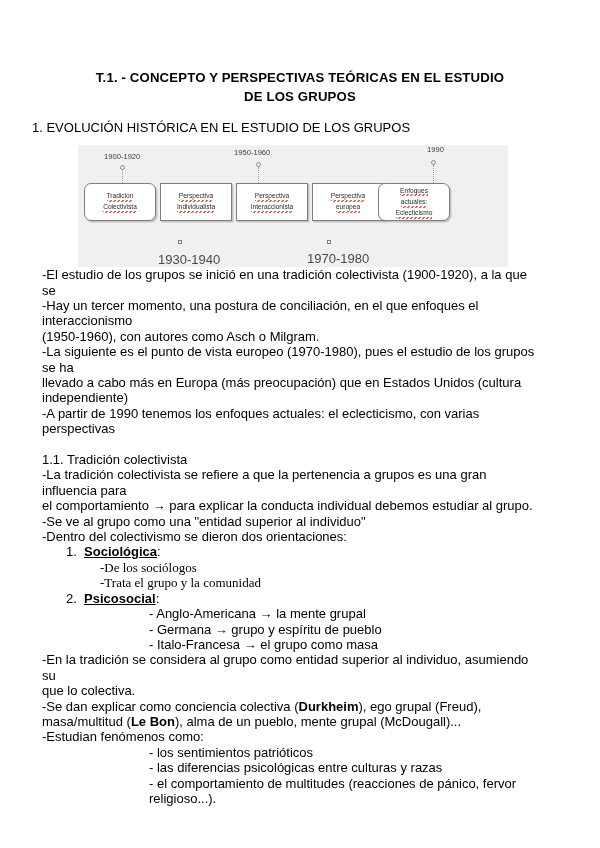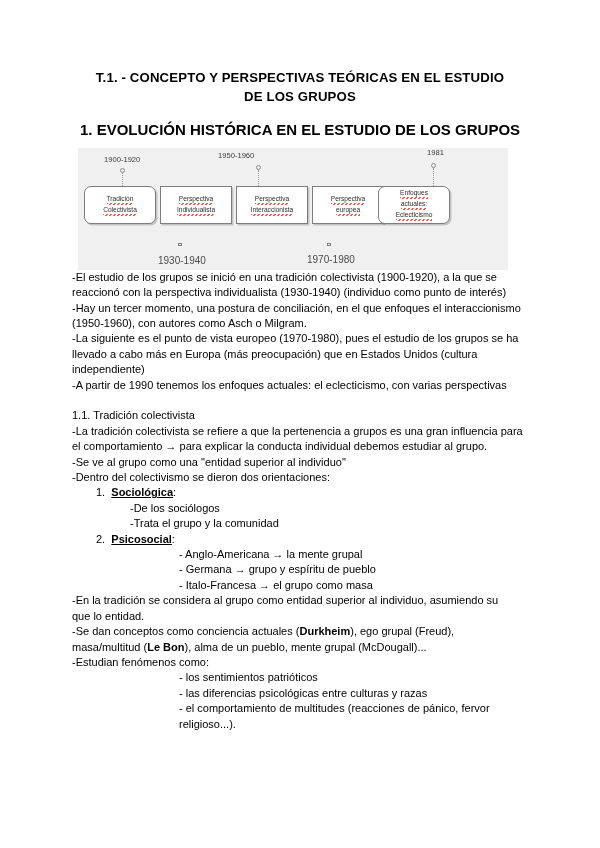--- a/index.html
+++ b/index.html
@@ -37,9 +37,9 @@
   
   .section-heading {
     margin: 0;
-    padding: 14px 0 0 80px;
-    font-size: 15px;
-    font-weight: bold;
+    padding: 14px 0 0 32px;
+    font-size: 13px;
+    font-weight: normal;
     line-height: 1.3;
   }
 

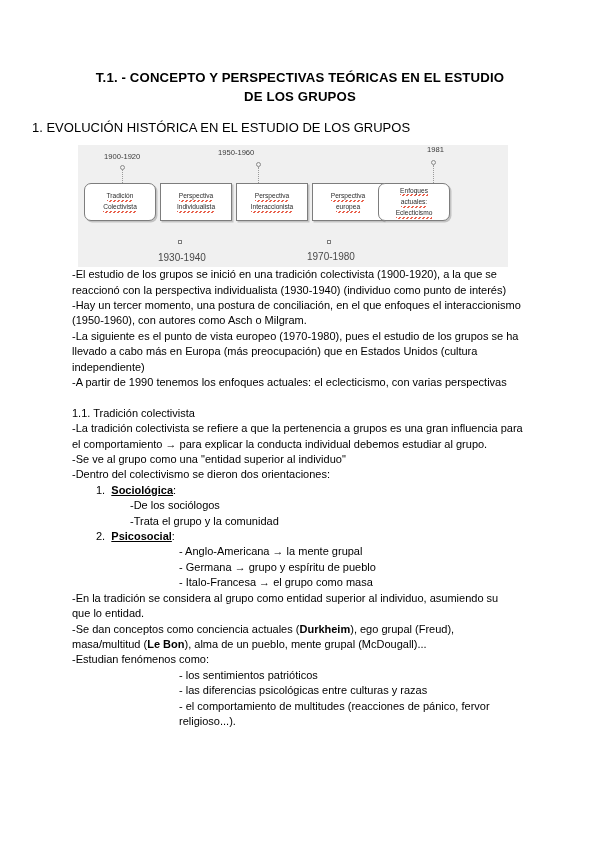--- a/index.html
+++ b/index.html
@@ -154,7 +154,7 @@
     <div class="tl-marker" style="left:42px; top:20px;"></div>
     <div class="tl-stem" style="left:44px; top:25px; height:13px;"></div>
 
-    <div class="tl-date" style="left:140px; top:4px;">1950-1960</div>
+    <div class="tl-date" style="left:156px; top:4px;">1950-1960</div>
     <div class="tl-marker" style="left:178px; top:17px;"></div>
     <div class="tl-stem" style="left:180px; top:22px; height:16px;"></div>
 

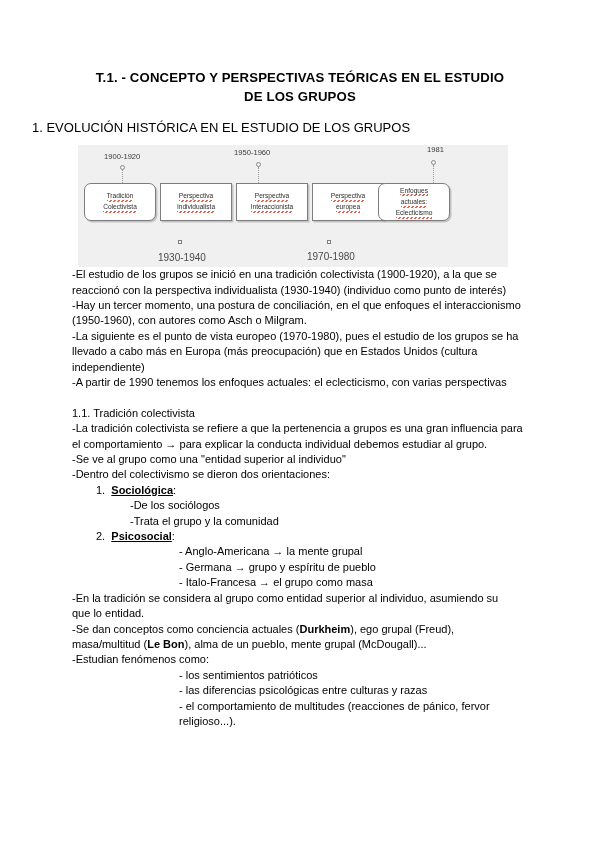--- a/index.html
+++ b/index.html
@@ -158,7 +158,7 @@
     <div class="tl-marker" style="left:178px; top:17px;"></div>
     <div class="tl-stem" style="left:180px; top:22px; height:16px;"></div>
 
-    <div class="tl-date" style="left:349px; top:1px;">1981</div>
+    <div class="tl-date" style="left:349px; top:1px;">1990</div>
     <div class="tl-marker" style="left:353px; top:15px;"></div>
     <div class="tl-stem" style="left:355px; top:20px; height:18px;"></div>
 

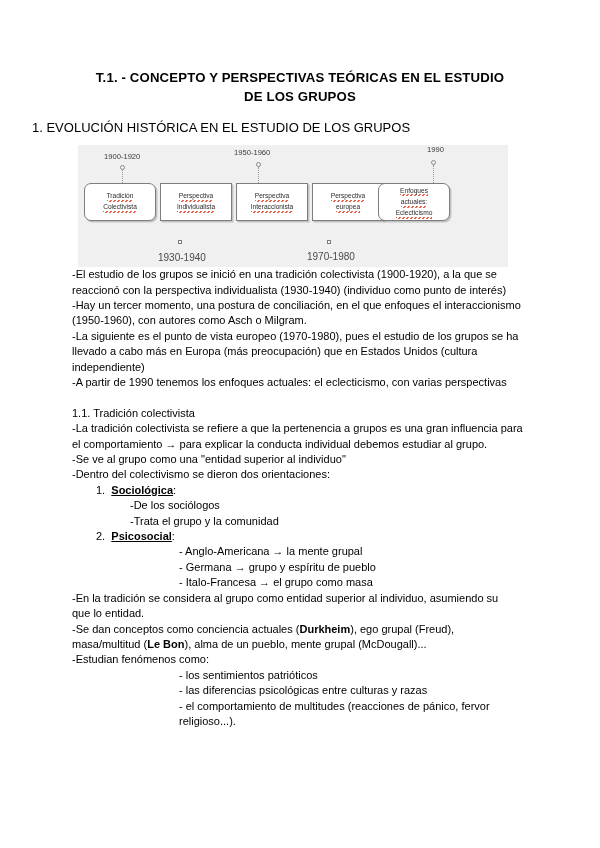--- a/index.html
+++ b/index.html
@@ -117,7 +117,7 @@
   }
   .tl-lower-date {
     position: absolute;
-    font-size: 10px;
+    font-size: 13px;
     color: #4a4a4a;
     white-space: nowrap;
     line-height: 1;

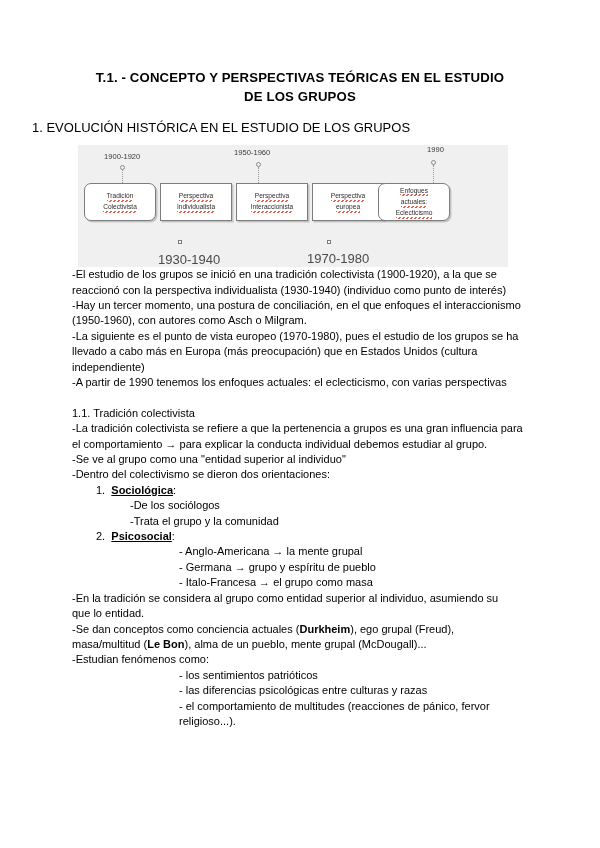--- a/index.html
+++ b/index.html
@@ -125,8 +125,8 @@
 
   
   .body {
-    padding: 0 60px 0 72px;
-    font-size: 11px;
+    padding: 0 60px 0 42px;
+    font-size: 13px;
     line-height: 15.4px;
   }
   .body p {

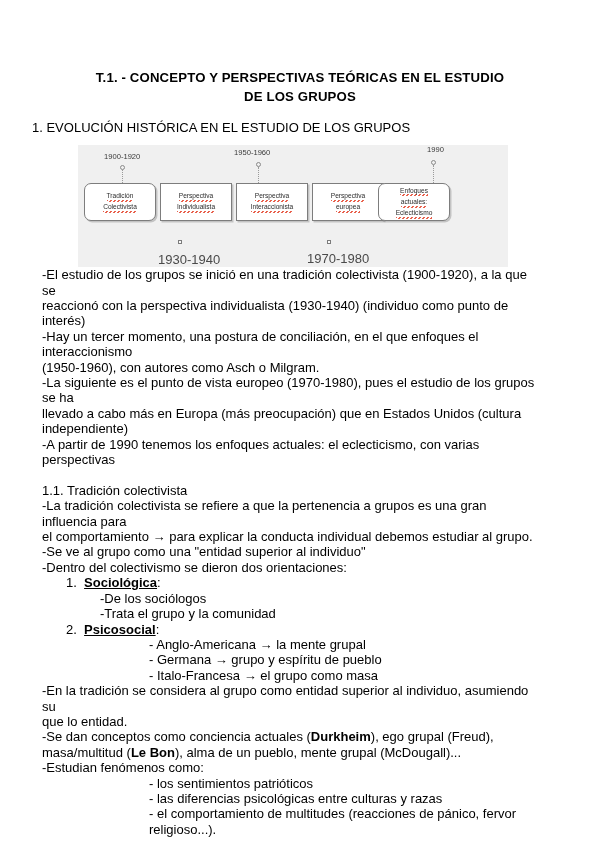--- a/index.html
+++ b/index.html
@@ -197,7 +197,6 @@
   <div class="body">
 
     <p>-El estudio de los grupos se inició en una tradición colectivista (1900-1920), a la que se</p>
-    <p>reaccionó con la perspectiva individualista (1930-1940) (individuo como punto de interés)</p>
     <p>-Hay un tercer momento, una postura de conciliación, en el que enfoques el interaccionismo</p>
     <p>(1950-1960), con autores como Asch o Milgram.</p>
     <p>-La siguiente es el punto de vista europeo (1970-1980), pues el estudio de los grupos se ha</p>

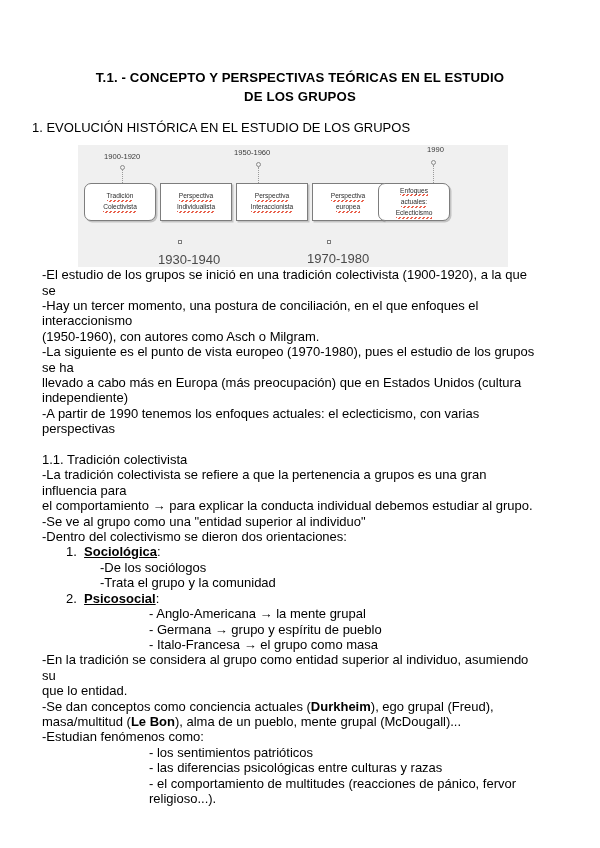--- a/index.html
+++ b/index.html
@@ -134,7 +134,7 @@
   }
   .spacer { height: 15.4px; }
   .ind1 { padding-left: 46px; text-indent: -22px; }
-  .ind2 { padding-left: 58px; }
+  .ind2 { padding-left: 58px; font-family: Liberation Serif, serif; }
   .ind3 { padding-left: 107px; }
   .u { text-decoration: underline; font-weight: bold; }
   b { font-weight: bold; }

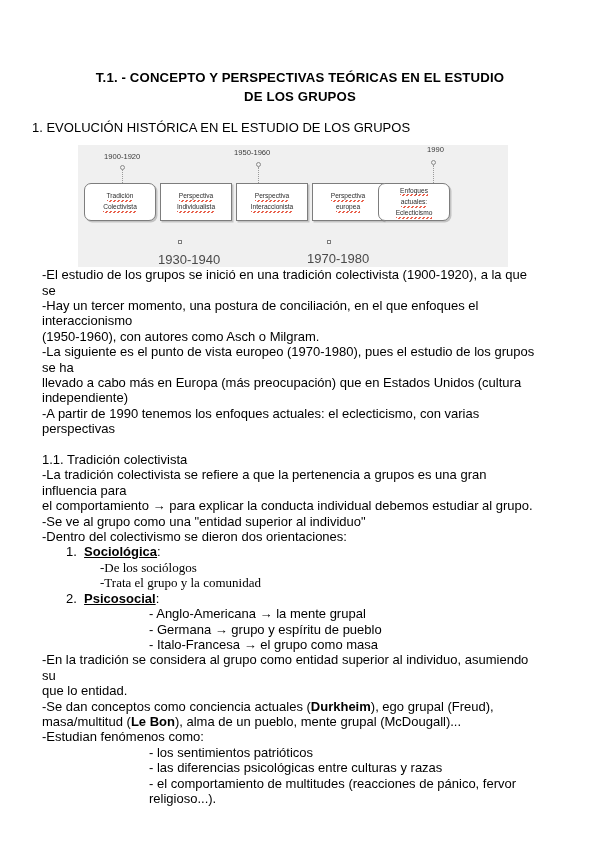--- a/index.html
+++ b/index.html
@@ -222,7 +222,7 @@
     <p class="ind3">- Italo-Francesa → el grupo como masa</p>
 
     <p>-En la tradición se considera al grupo como entidad superior al individuo, asumiendo su</p>
-    <p>que lo entidad.</p>
+    <p>que lo colectiva.</p>
 
     <p><span>-Se dan conceptos como conciencia actuales (</span><b>Durkheim</b><span>), ego grupal (Freud),</span></p>
     <p><span>masa/multitud (</span><b>Le Bon</b><span>), alma de un pueblo, mente grupal (McDougall)...</span></p>

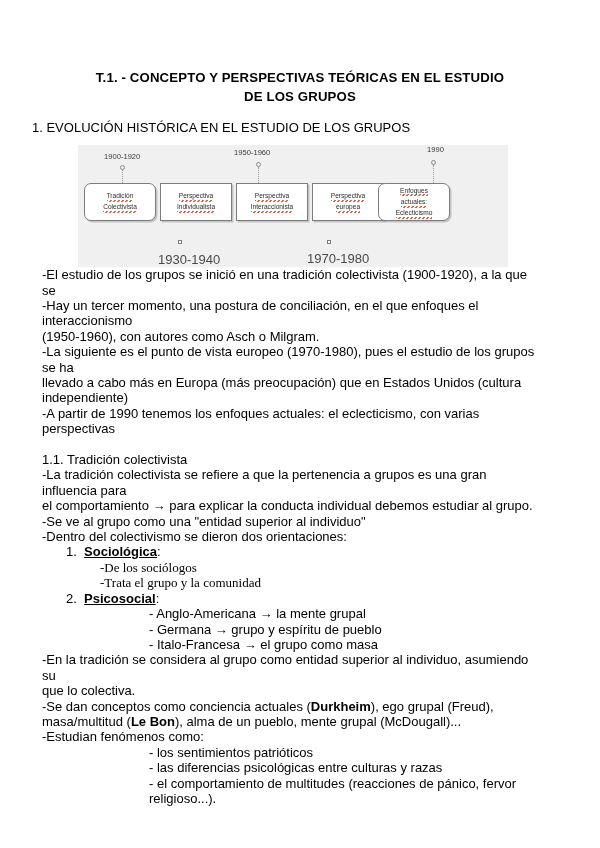--- a/index.html
+++ b/index.html
@@ -224,7 +224,7 @@
     <p>-En la tradición se considera al grupo como entidad superior al individuo, asumiendo su</p>
     <p>que lo colectiva.</p>
 
-    <p><span>-Se dan conceptos como conciencia actuales (</span><b>Durkheim</b><span>), ego grupal (Freud),</span></p>
+    <p><span>-Se dan explicar como conciencia colectiva (</span><b>Durkheim</b><span>), ego grupal (Freud),</span></p>
     <p><span>masa/multitud (</span><b>Le Bon</b><span>), alma de un pueblo, mente grupal (McDougall)...</span></p>
 
     <p>-Estudian fenómenos como:</p>

